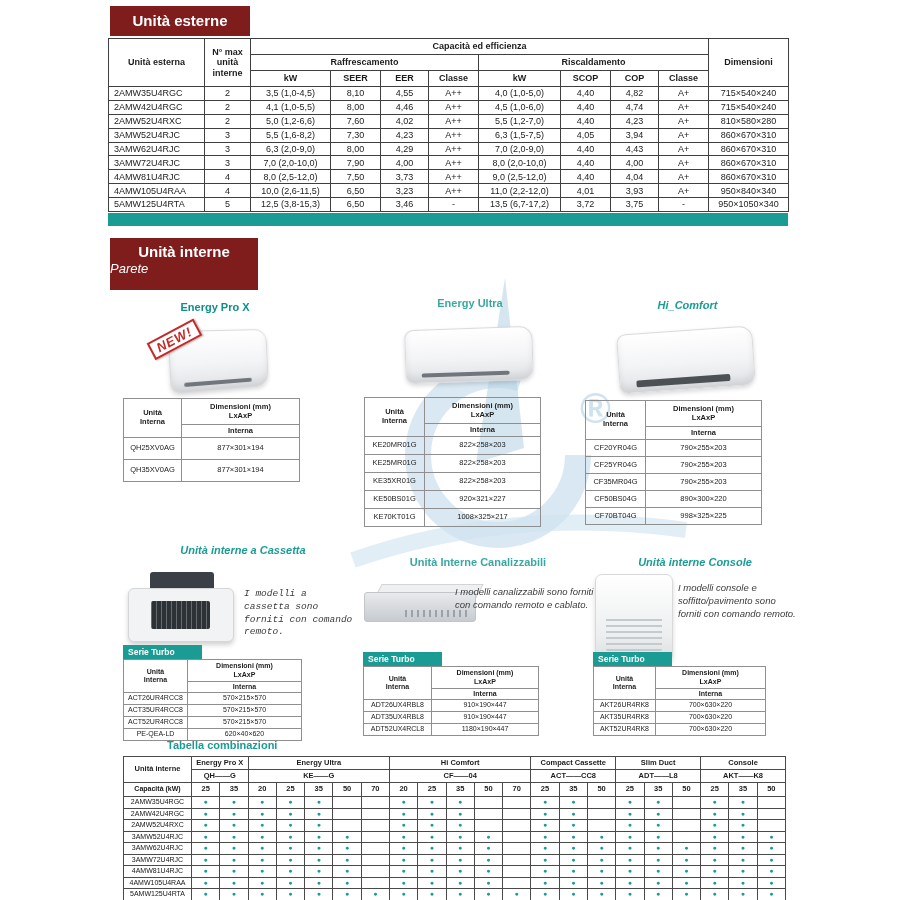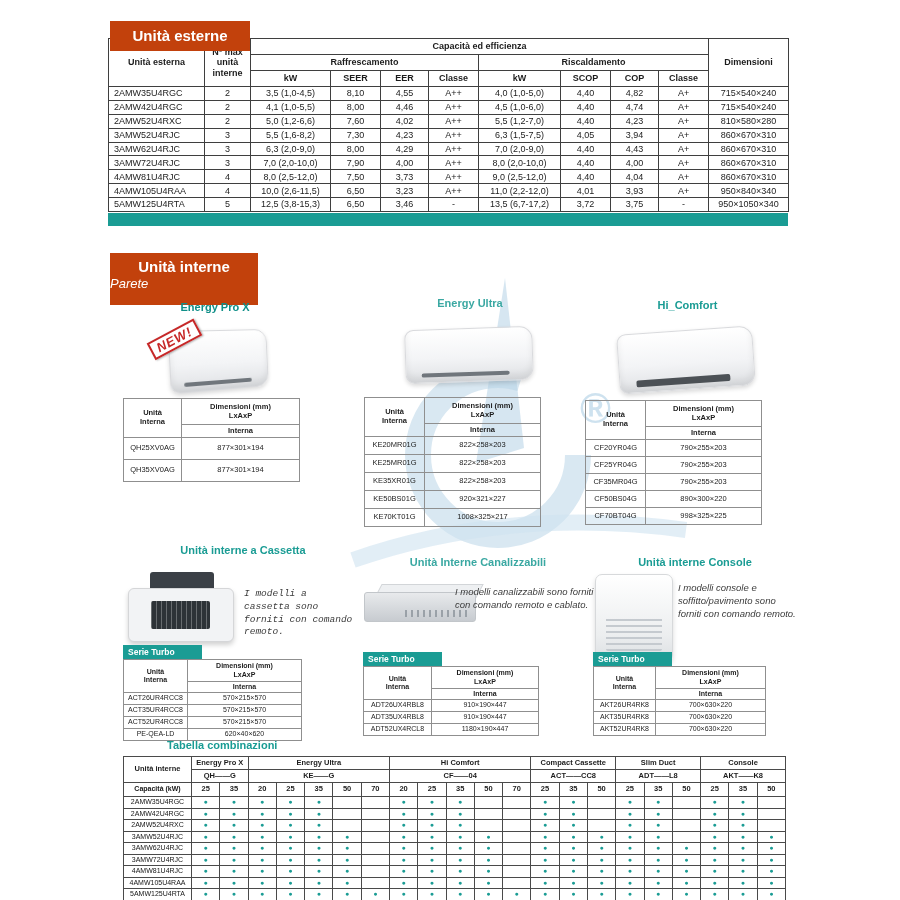--- a/index.html
+++ b/index.html
@@ -12,7 +12,7 @@
   .wm{position:absolute;left:348px;top:268px;z-index:0;pointer-events:none;}
 
   
-  .tealbox{background:#c2410c;color:#fff;z-index:2;margin-top:15px;}
+  .tealbox{background:#7f1d1d;color:#fff;z-index:2;}
   .tealbox .l1{font-size:15px;font-weight:bold;text-align:center;padding-top:5px;}
   .tealbox .l2{font-size:13px;font-style:italic;padding-top:1px;}
 

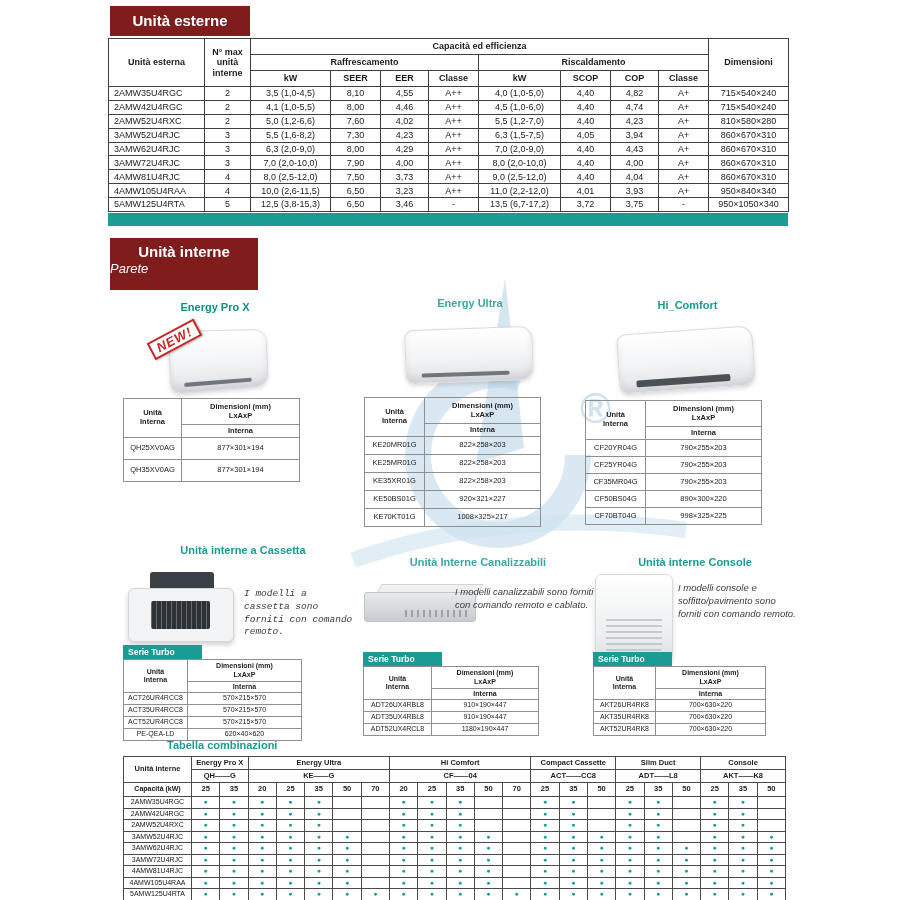--- a/index.html
+++ b/index.html
@@ -45,7 +45,7 @@
 
   .sectitle{font-weight:bold;font-size:11px;text-align:center;z-index:2;}
   .teal-d{color:#0f8f88;}
-  .teal-m{color:#1a9c94;}
+  .teal-m{color:#1a9c94;font-style:italic;}
   .teal-l{color:#3aa8a2;}
 
   .serieturbo{background:#1a9c94;color:#fff;font-weight:bold;font-size:8.5px;

